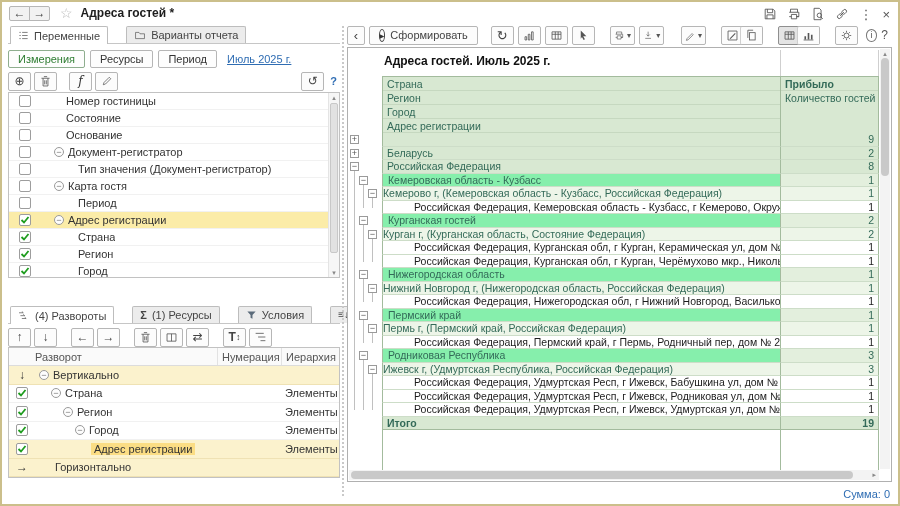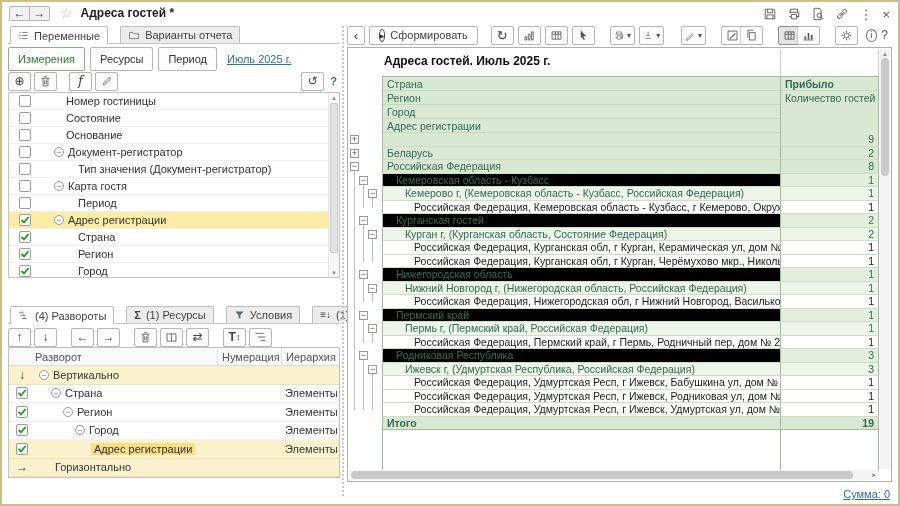--- a/index.html
+++ b/index.html
@@ -22,7 +22,7 @@
 .tico{position:absolute;right:8px;top:5px;display:flex;gap:10px;align-items:center}
 .tico .g{font-size:13px;color:#555}
 
-.tabs{display:flex;gap:12px;border-bottom:1px solid #c6c6c6;padding-left:2px}
+.tabs{display:flex;gap:18px;border-bottom:1px solid #c6c6c6;padding-left:2px}
 .tab{display:inline-flex;gap:5px;align-items:center;height:17px;padding:0 7px;background:#ececec;border:1px solid #bdbdbd;border-bottom:none;border-radius:2px 2px 0 0;color:#444;white-space:nowrap}
 .tab.on{background:#fff;height:18px;margin-bottom:-1px}
 

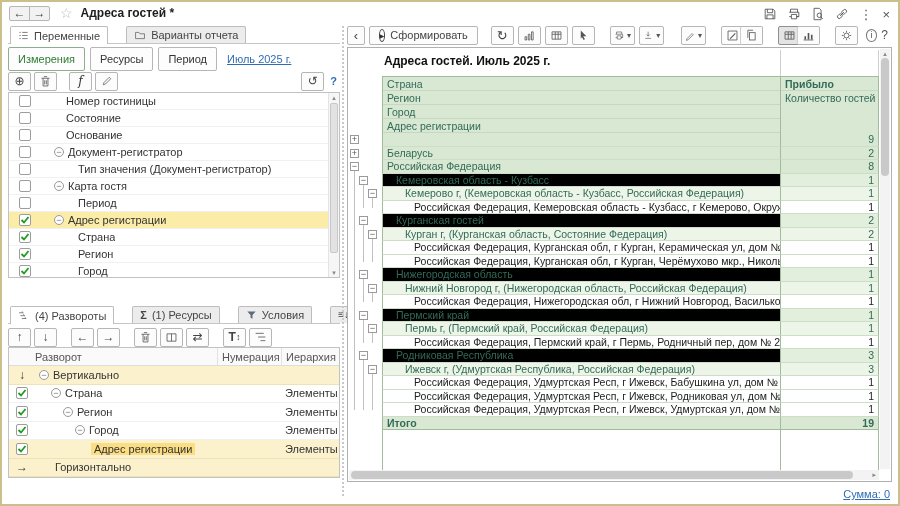--- a/index.html
+++ b/index.html
@@ -28,7 +28,7 @@
 
 .lp{position:absolute;left:6px;top:22px;width:332px;bottom:8px}
 .subtabs{position:absolute;left:0;top:25px;right:0;height:20px;display:flex;align-items:center}
-.stb{display:inline-flex;align-items:center;height:24px;padding:0 9px;border:1px solid #b6b6b6;border-radius:2px;background:#fdfdfd;color:#333;margin-right:5px}
+.stb{display:inline-flex;align-items:center;height:18px;padding:0 9px;border:1px solid #b6b6b6;border-radius:2px;background:#fdfdfd;color:#333;margin-right:5px}
 .stb.on{color:#2e7d32;border-color:#8fae8f}
 .plink{color:#2f6db3;text-decoration:underline;margin-left:5px}
 .tb{display:flex;align-items:center;gap:3px}

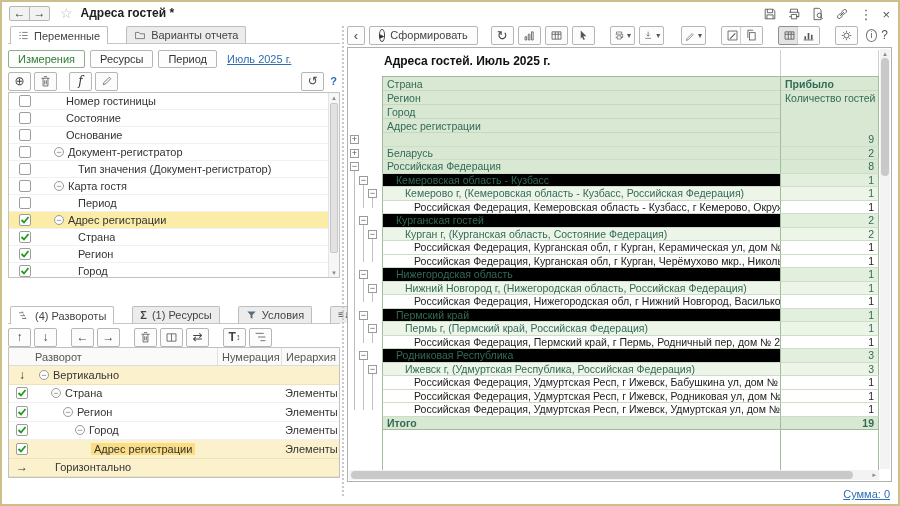--- a/index.html
+++ b/index.html
@@ -82,7 +82,7 @@
 .lab{flex:1;white-space:nowrap;overflow:hidden;border-left:1px solid #a3bb9d;border-bottom:1px solid #cdddc8;padding-right:4px}
 .val{width:99px;flex:none;text-align:right;border-left:1px solid #a3bb9d;border-right:1px solid #a3bb9d;border-bottom:1px solid #cdddc8;padding-right:4px}
 .r0{color:#336a58}.r0 .lab{background:#d8e8d2;padding-left:4px}.r0 .val{background:#d8e8d2}
-.r1{color:#336a58}.r1 .lab{background:#000000;padding-left:13px}.r1 .val{background:#e3efdd}
+.r1{color:#336a58}.r1 .lab{background:#86efac;padding-left:5px}.r1 .val{background:#e3efdd}
 .r2{color:#336a58}.r2 .lab{background:#edf5e8;padding-left:22px}.r2 .val{background:#edf5e8}
 .r3{color:#1c1c1c}.r3 .lab{background:#fff;padding-left:31px}.r3 .val{background:#fff}
 .rtot{font-weight:bold}

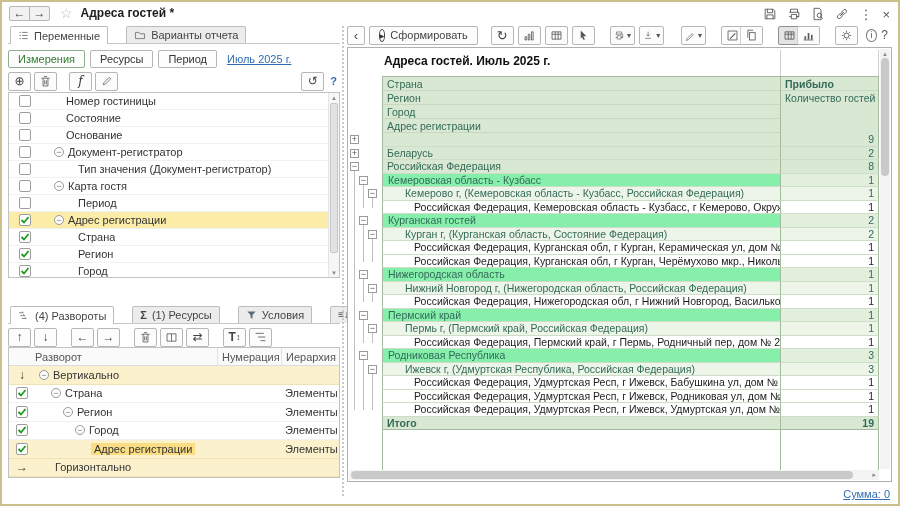--- a/index.html
+++ b/index.html
@@ -83,7 +83,7 @@
 .val{width:99px;flex:none;text-align:right;border-left:1px solid #a3bb9d;border-right:1px solid #a3bb9d;border-bottom:1px solid #cdddc8;padding-right:4px}
 .r0{color:#336a58}.r0 .lab{background:#d8e8d2;padding-left:4px}.r0 .val{background:#d8e8d2}
 .r1{color:#336a58}.r1 .lab{background:#86efac;padding-left:5px}.r1 .val{background:#e3efdd}
-.r2{color:#336a58}.r2 .lab{background:#edf5e8;padding-left:22px}.r2 .val{background:#edf5e8}
+.r2{color:#336a58}.r2 .lab{background:#edf5e8;}.r2 .val{background:#edf5e8}
 .r3{color:#1c1c1c}.r3 .lab{background:#fff;padding-left:31px}.r3 .val{background:#fff}
 .rtot{font-weight:bold}
 .rtot .lab,.rtot .val{border-bottom:1px solid #a3bb9d}

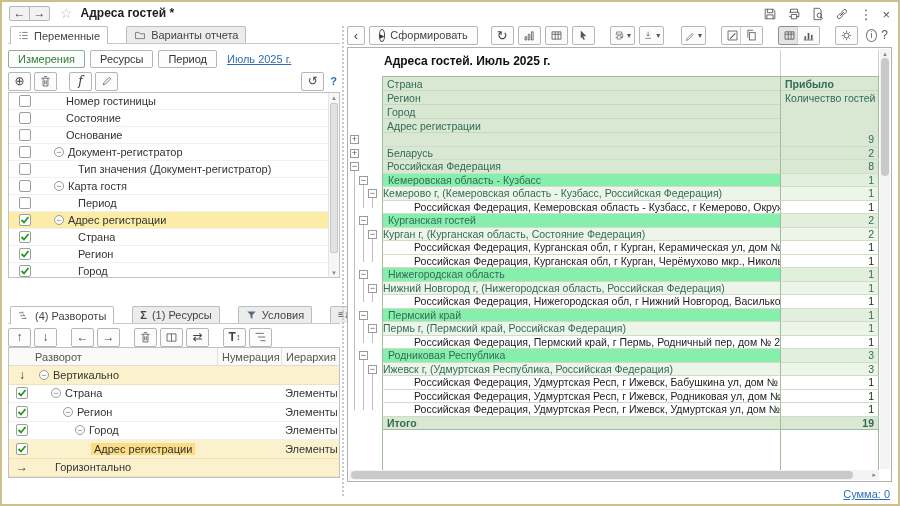--- a/index.html
+++ b/index.html
@@ -99,7 +99,7 @@
 .rhs{position:absolute;left:1px;right:12px;bottom:1px;height:10px;background:#f3f3f3}
 .rhs .th{position:absolute;top:1px;bottom:1px;left:2px;right:26px;background:#c9c9c9;border-radius:4px}
 .rhs .ar{position:absolute;right:3px;top:0;font-size:7px;color:#888;line-height:10px}
-.sum{position:absolute;right:2px;bottom:4px;color:#2f6db3;text-decoration:underline}
+.sum{position:absolute;right:2px;bottom:4px;color:#2f6db3;}
 .fx{font-style:italic;font-family:"DejaVu Serif",serif;font-size:12px;color:#333}
 </style>
 </head>

